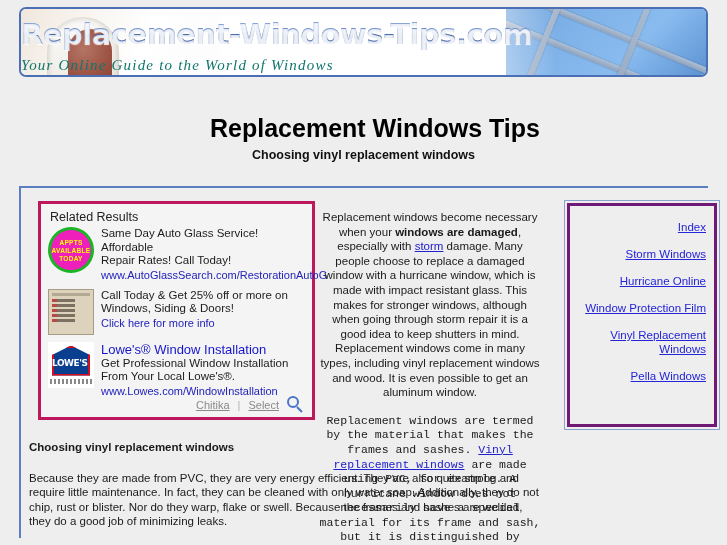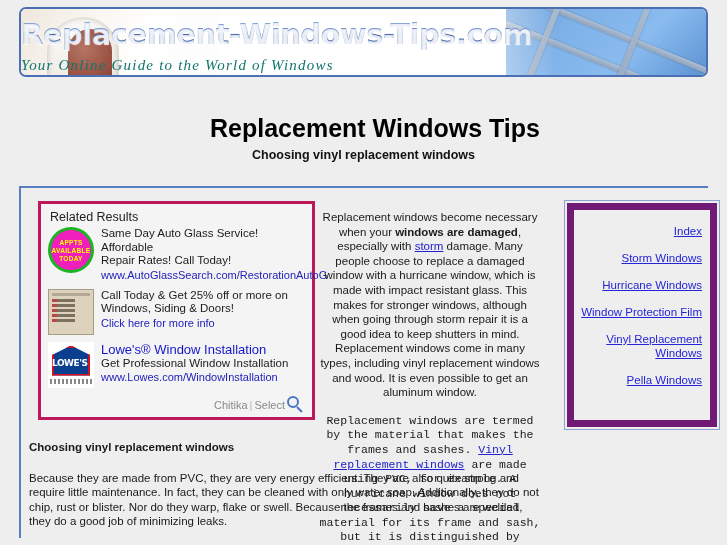--- a/index.html
+++ b/index.html
@@ -337,7 +337,7 @@
   .sidebar-inner {
     width: 100%;
     height: 100%;
-    border: 7px solid #701a75;
+    border: 3px solid #701a75;
     box-sizing: border-box;
     padding: 14px 8px 0 0;
     text-align: right;

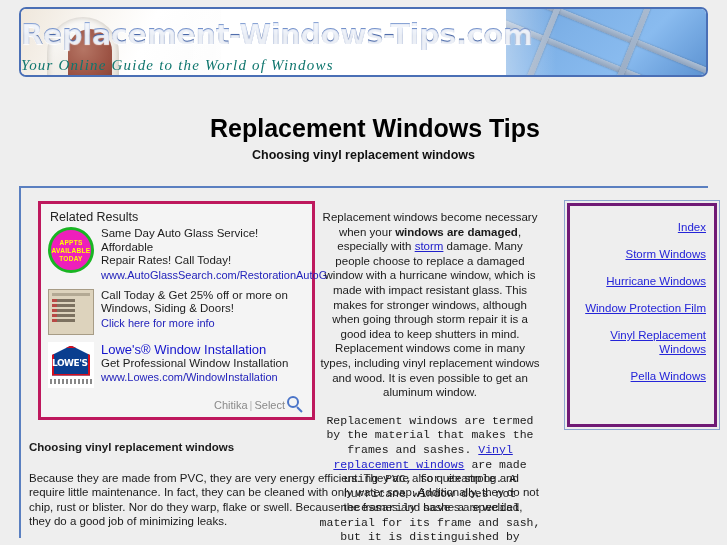--- a/index.html
+++ b/index.html
@@ -445,7 +445,7 @@
     <div class="sidebar-inner">
       <a class="sidebar-link" href="#">Index</a>
       <a class="sidebar-link" href="#">Storm Windows</a>
-      <a class="sidebar-link" href="#">Hurricane Windows</a>
+      <a class="sidebar-link" href="#">Hurricane Online</a>
       <a class="sidebar-link" href="#">Window Protection Film</a>
       <a class="sidebar-link" href="#">Vinyl Replacement Windows</a>
       <a class="sidebar-link" href="#">Pella Windows</a>

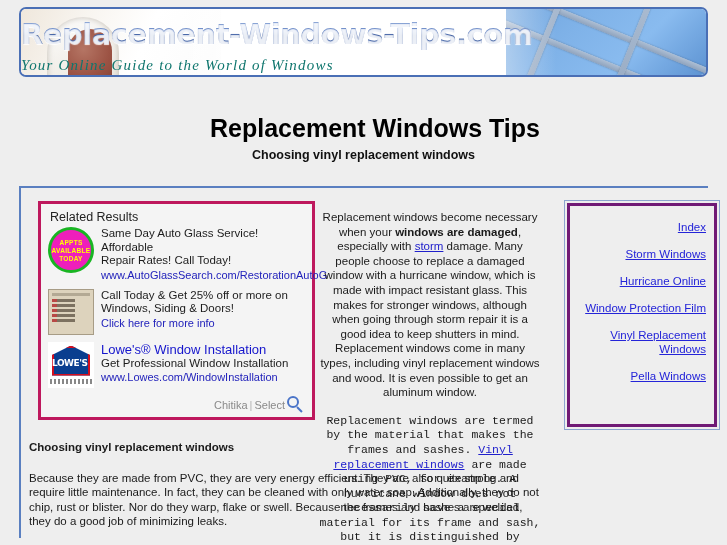--- a/index.html
+++ b/index.html
@@ -416,6 +416,7 @@
       <div class="ad-body">
         <div class="ad-title">Lowe's® Window Installation</div>
         <div class="ad-desc">Get Professional Window Installation</div>
+        <div class="ad-desc">From Your Local Lowe's®.</div>
         <div class="ad-url">www.Lowes.com/WindowInstallation</div>
       </div>
     </div>

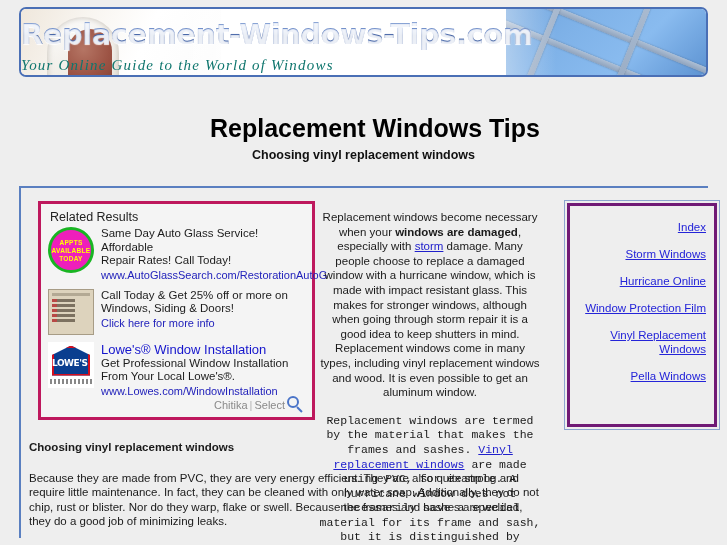--- a/index.html
+++ b/index.html
@@ -260,9 +260,10 @@
     bottom: 4px;
     display: flex;
     align-items: center;
-    gap: 2px;
+    gap: 8px;
     color: #8a8a8a;
     font-size: 11px;
+    text-decoration: underline;
   }
   .ad-footer .sep { color: #b5b5b5; }
   .magnifier {

